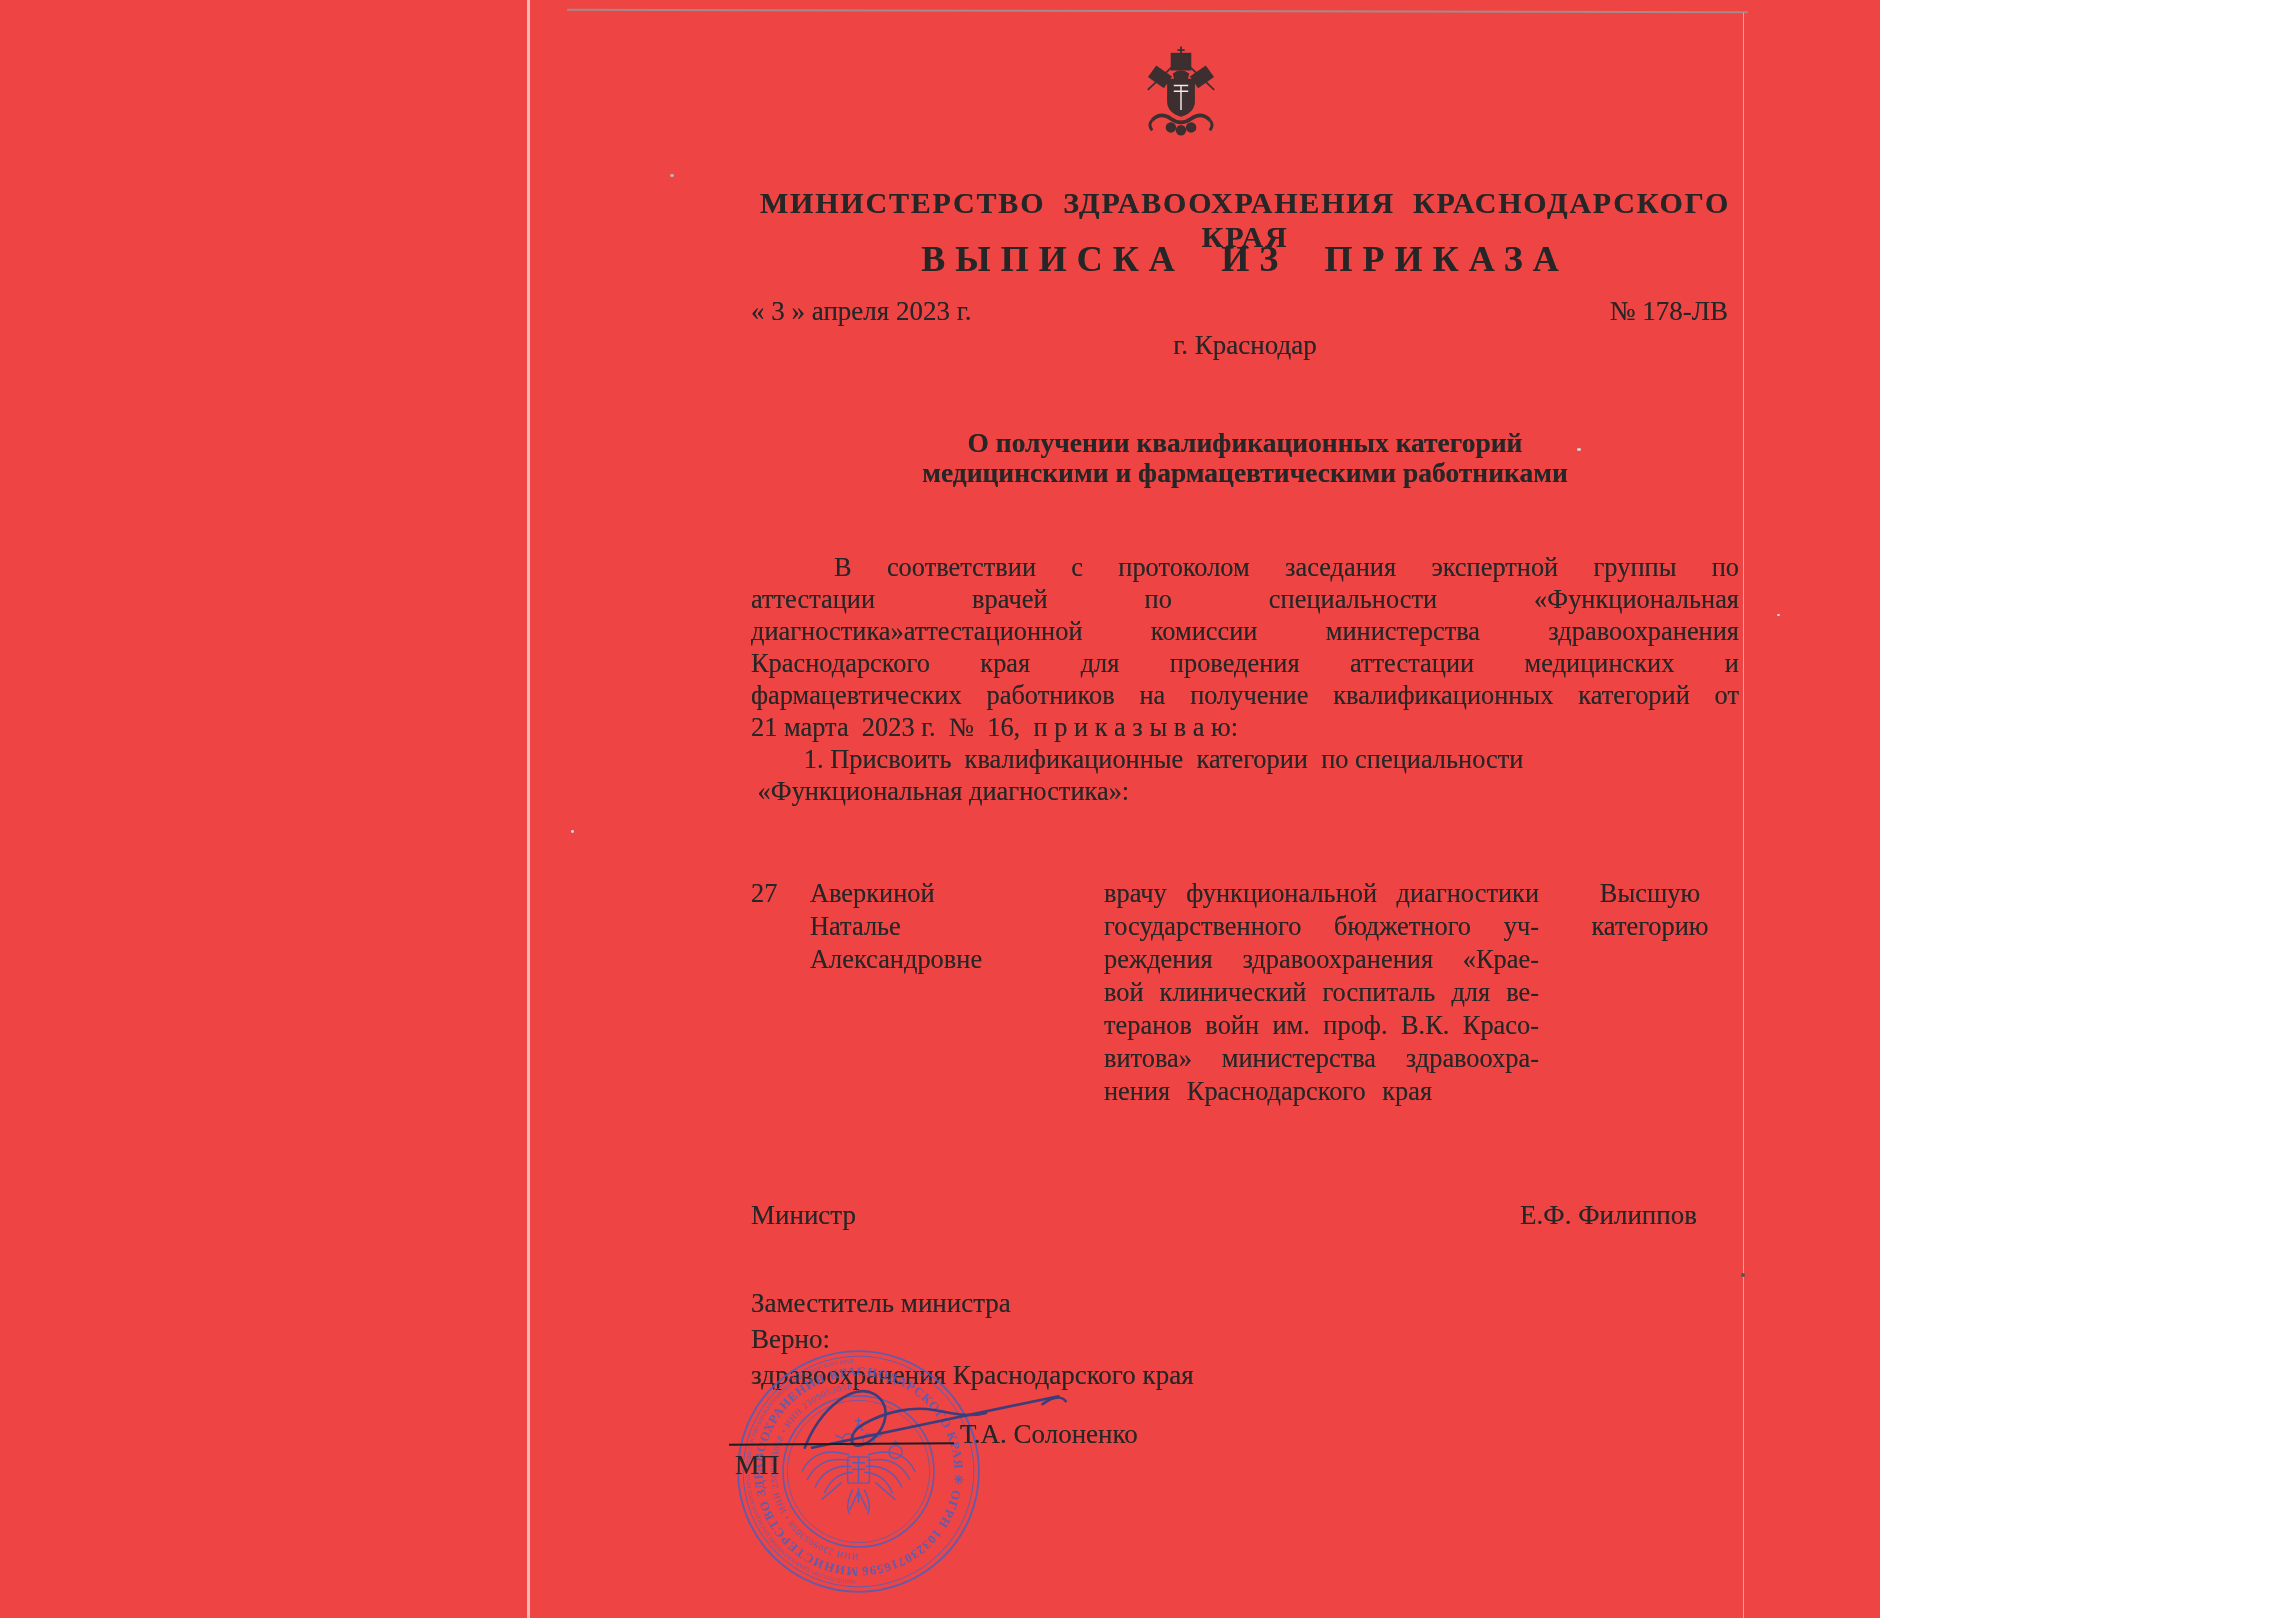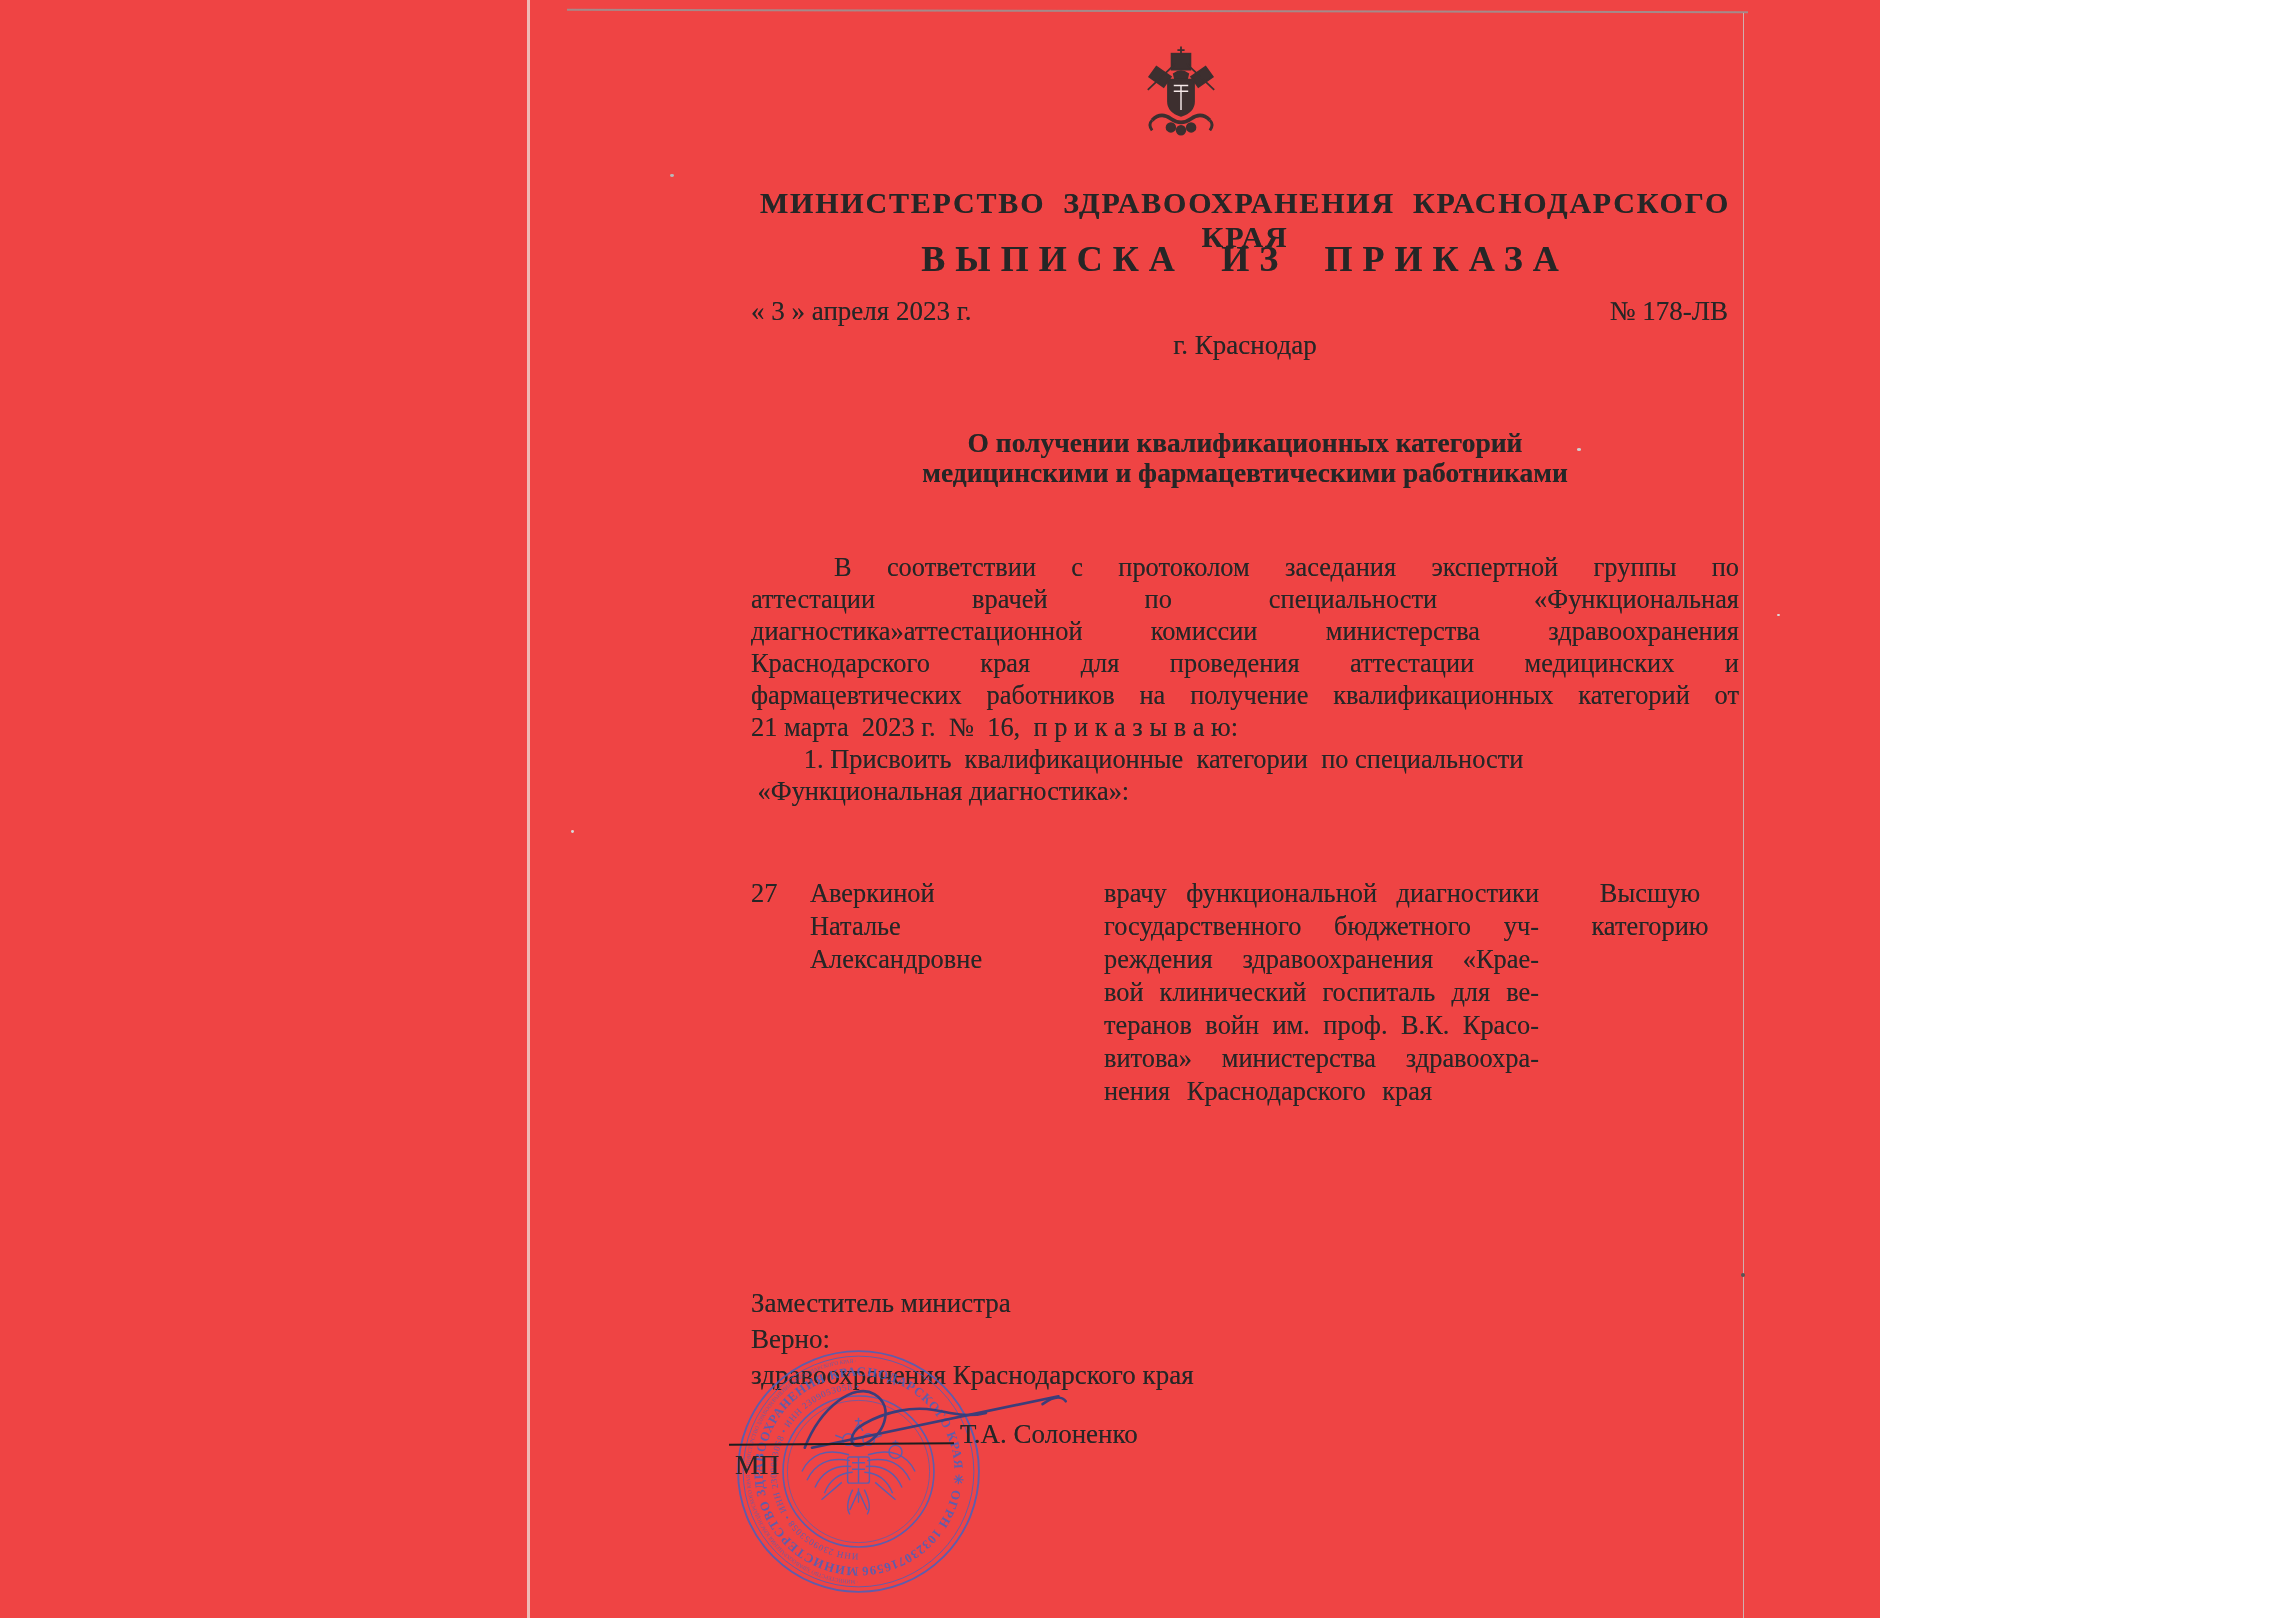--- a/index.html
+++ b/index.html
@@ -134,6 +134,10 @@
     </div>
   </div>
 
+  <div class="ministerrow txt">
+    <span>Министр</span>
+    <span>Е.Ф. Филиппов</span>
+  </div>
 
   <div class="verno txt">
     <div>Заместитель министра</div>

